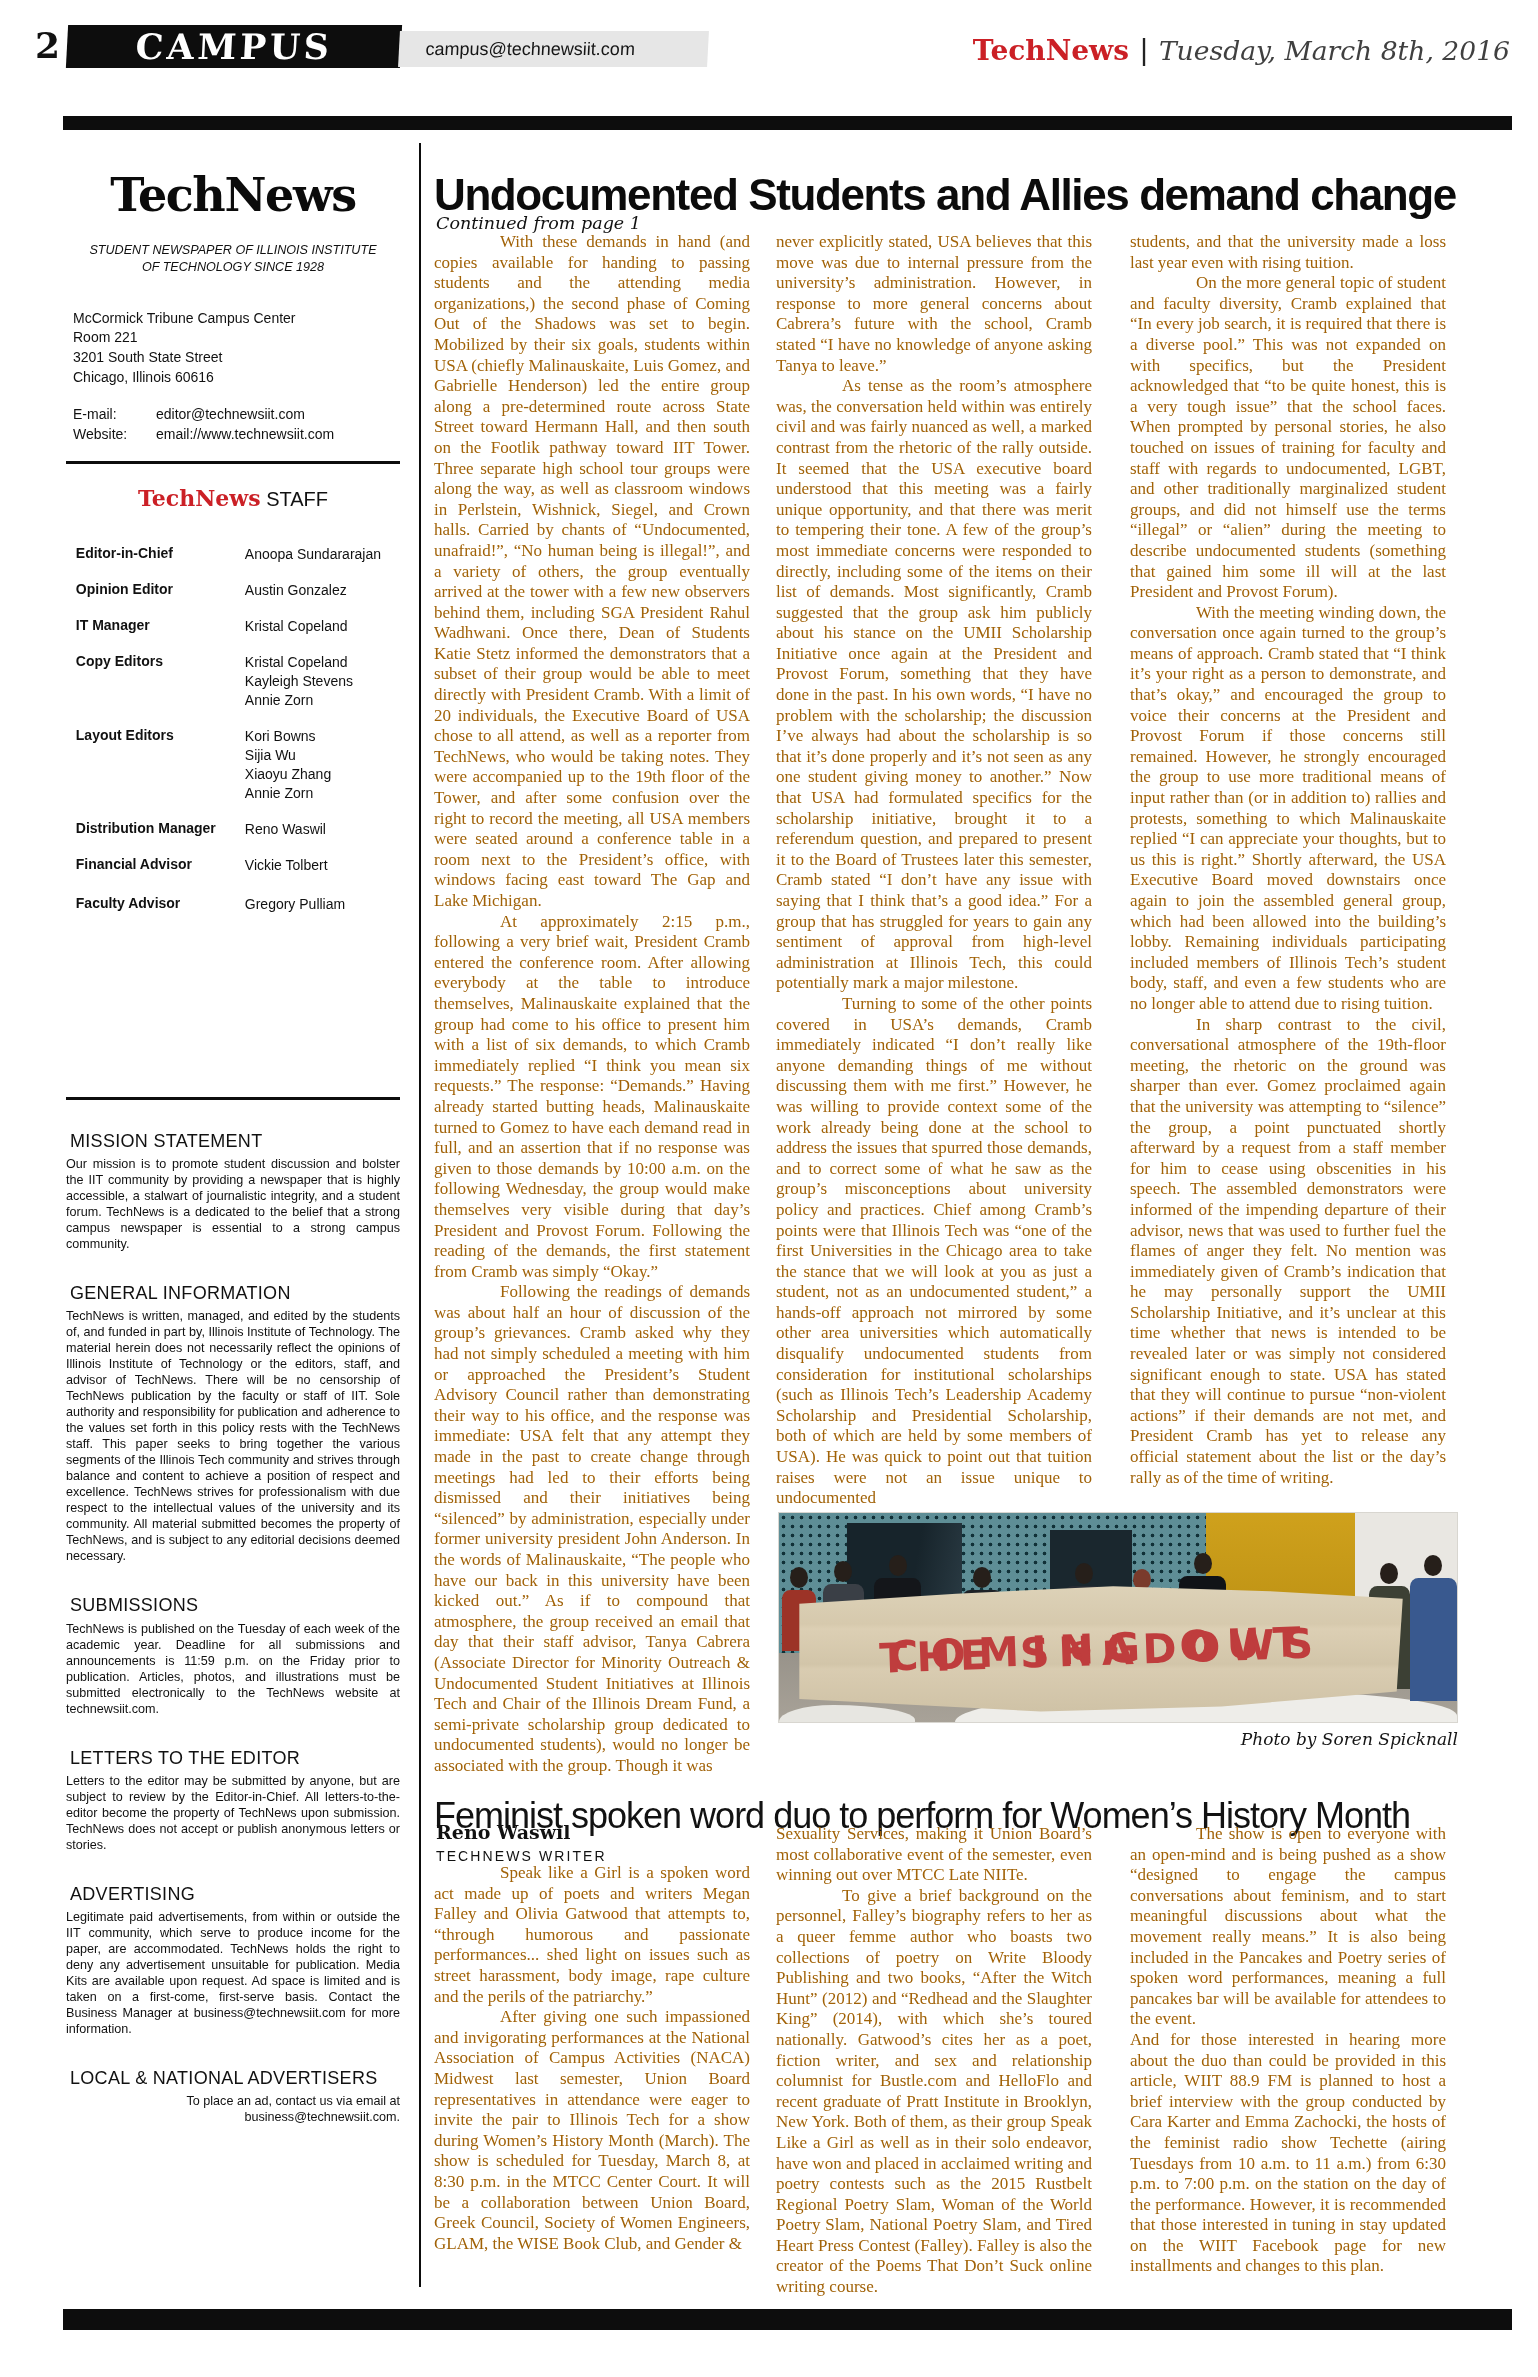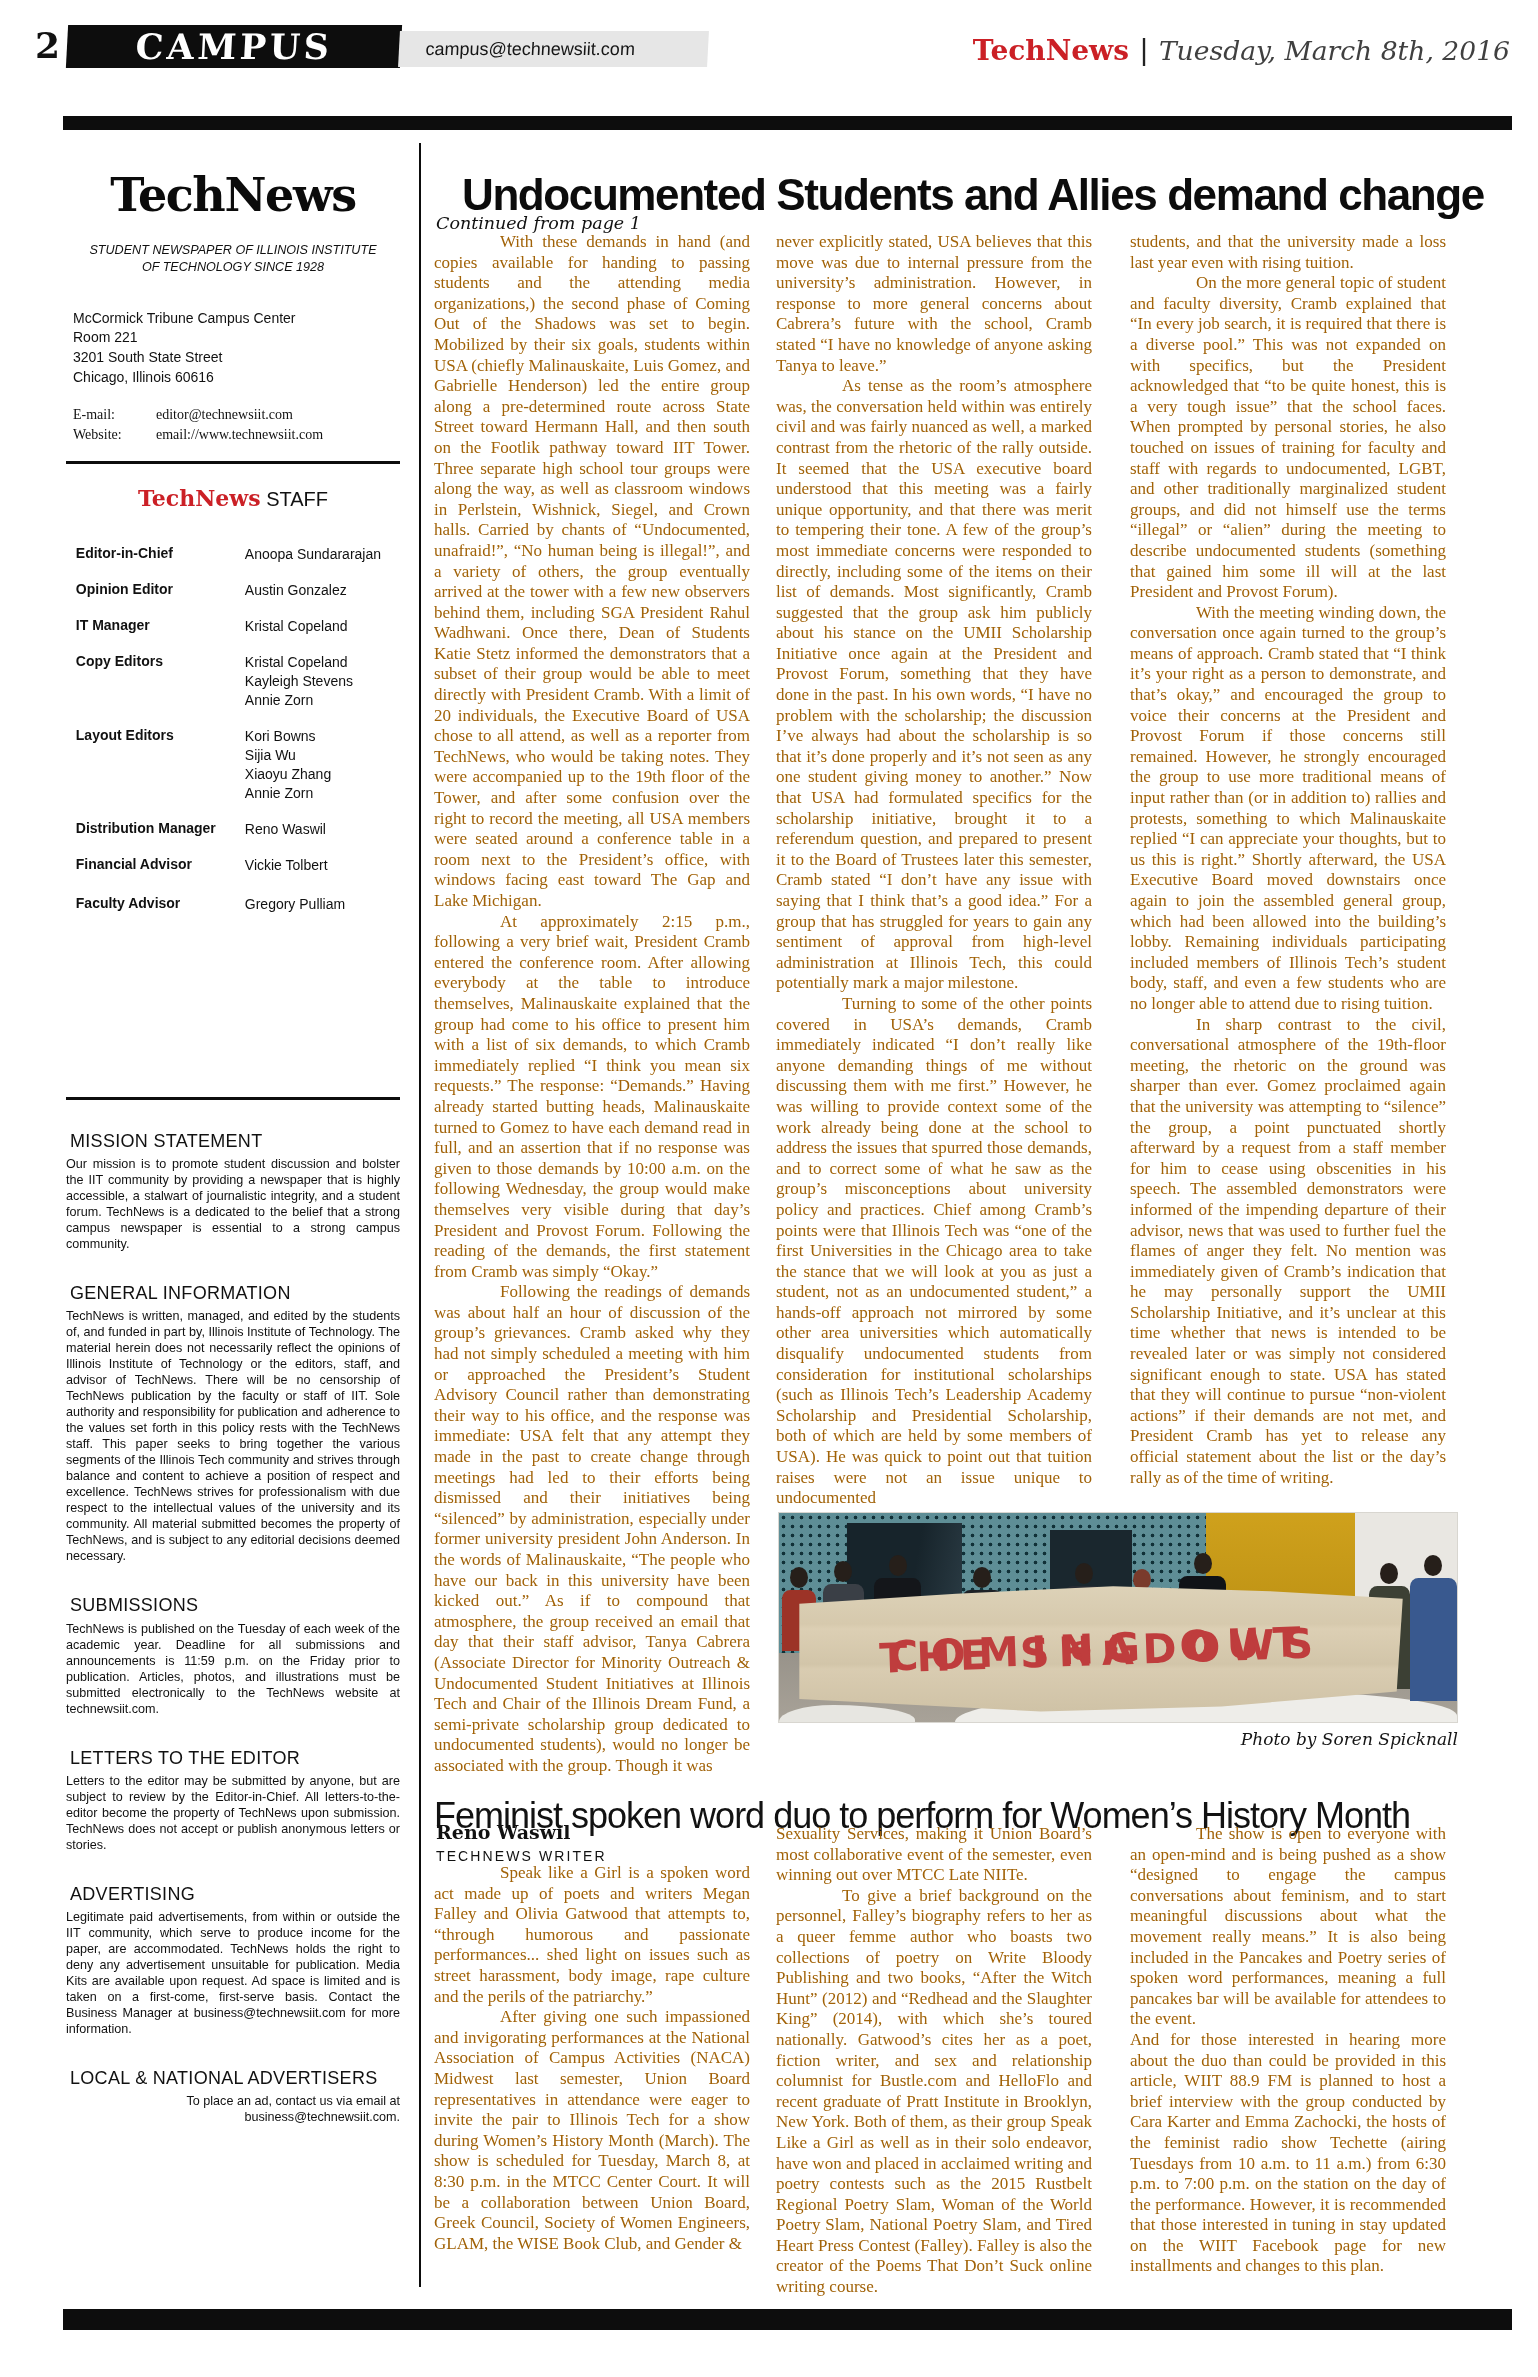--- a/index.html
+++ b/index.html
@@ -48,7 +48,7 @@
   
   .vrule{position:absolute;left:419px;top:143px;width:2.1px;height:2144px;background:#0d0d0d;}
   .headline1{position:absolute;left:434px;top:141px;width:1035px;white-space:nowrap;
-             font:700 44px/1.15 "Liberation Sans",sans-serif;letter-spacing:-1.4px;color:#0c0c0c;margin-left:28px;}
+             font:700 44px/1.15 "Liberation Sans",sans-serif;letter-spacing:-1.4px;color:#0c0c0c;}
   .continued{position:absolute;left:436px;top:213px;font:italic 17.5px "DejaVu Serif",serif;}
   .acol{position:absolute;width:316px;font:17px/20.6px "Liberation Serif",serif;
         text-align:justify;color:#a16207;}

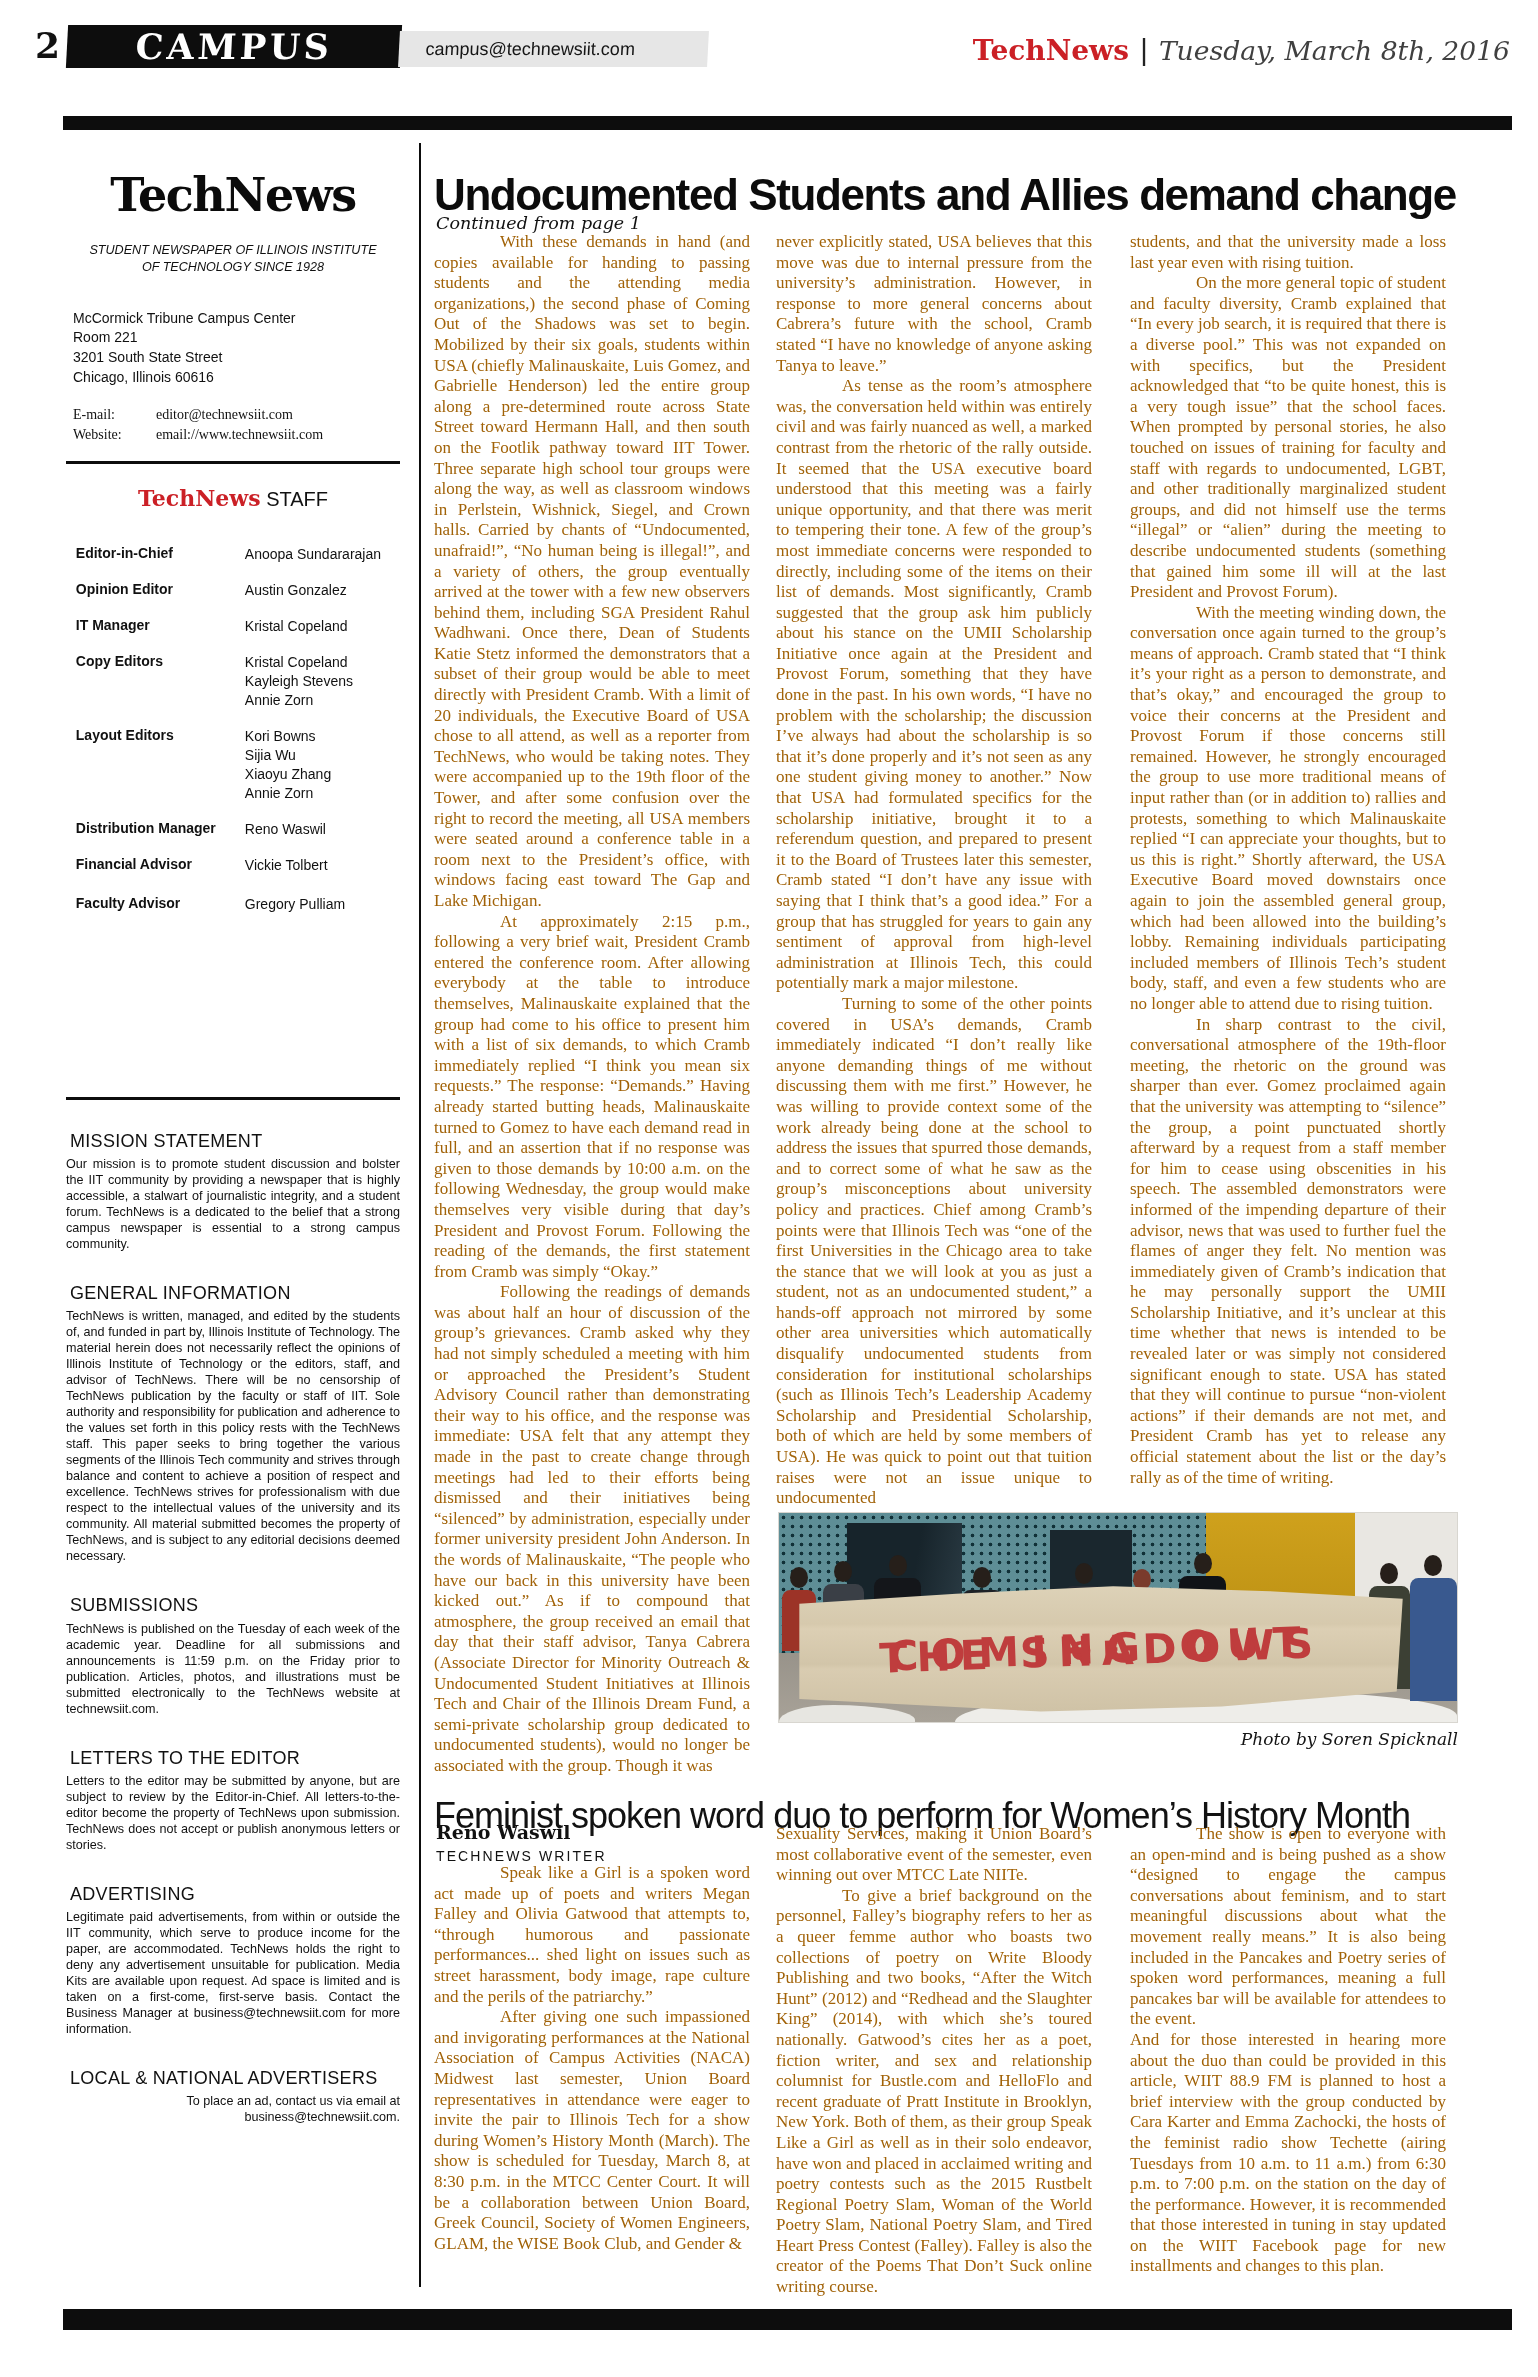--- a/index.html
+++ b/index.html
@@ -29,7 +29,7 @@
   .addr{margin-top:32px;font:14px "Liberation Sans",sans-serif;line-height:19.6px;padding-left:7px;
         white-space:pre-line;}
   .contact{margin-top:18px;padding-left:7px;font:14px "Liberation Sans",sans-serif;line-height:19.6px;}
-  .contact-row{display:flex;font-family:Liberation Serif, serif;}
+  .contact-row{display:flex;}
   .contact-label{width:83px;}
   .rule{height:2.8px;background:#0d0d0d;margin-top:17px;}
   .rule2{margin-top:183px;}

